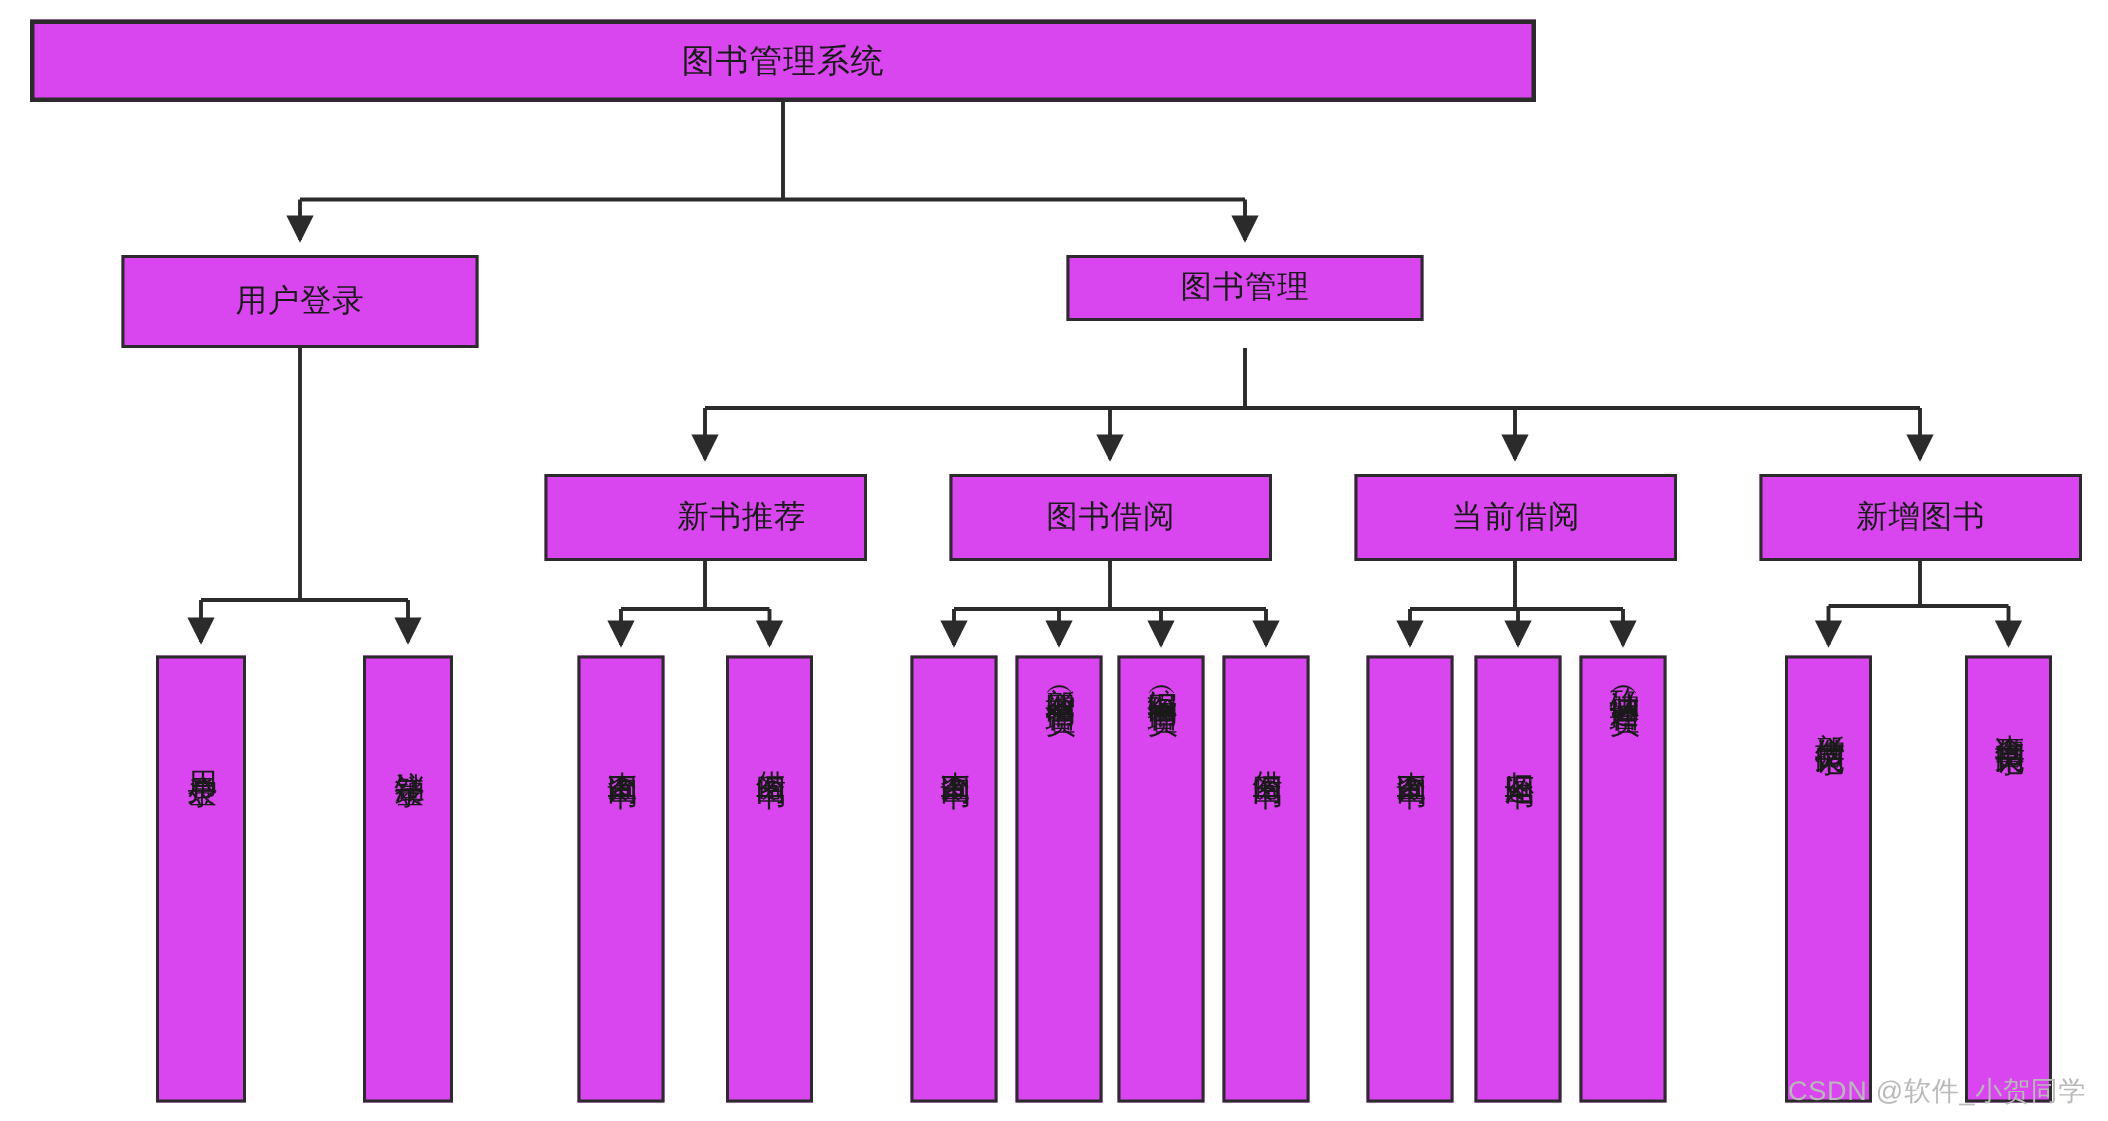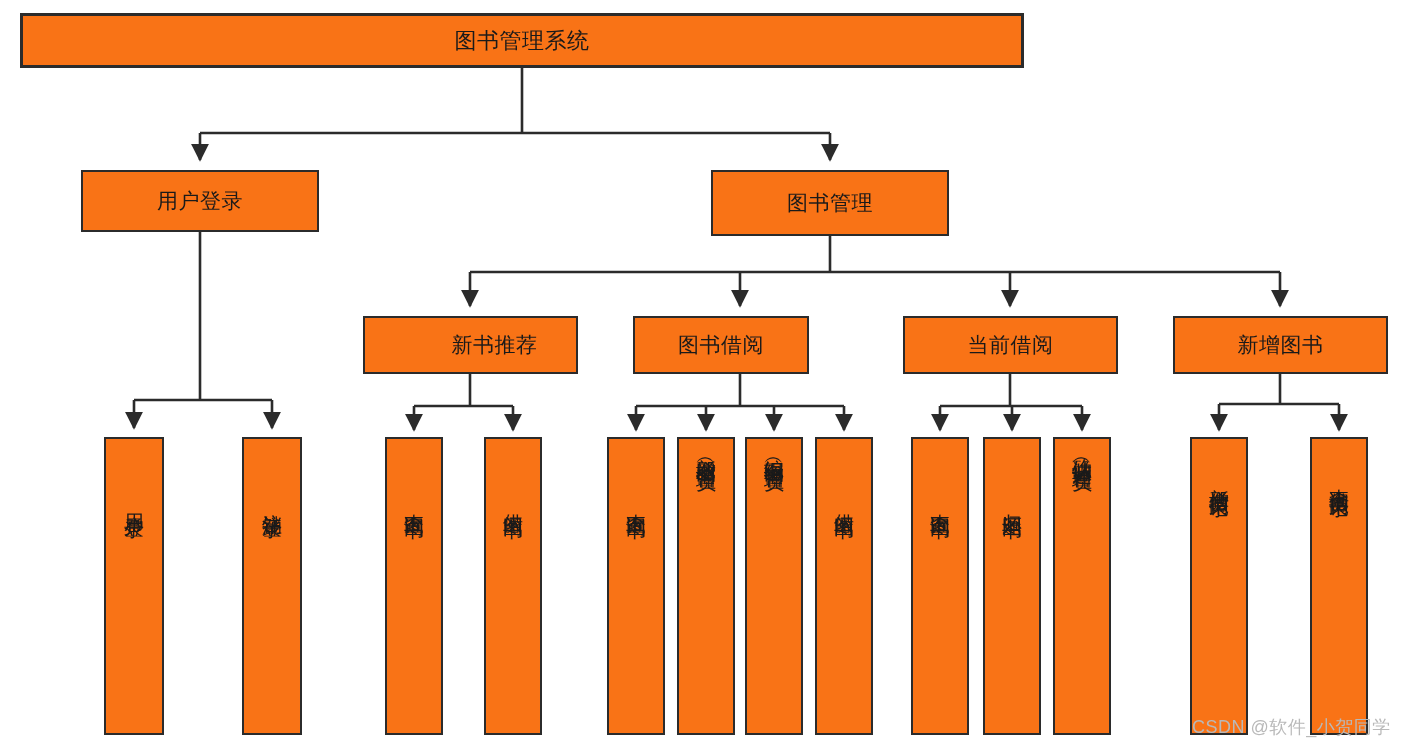--- a/index.html
+++ b/index.html
@@ -27,7 +27,7 @@
   .node {
     position: absolute;
     box-sizing: border-box;
-    background: #f97316;
+    background: #d946ef;
     border: 2px solid #2b2b2b;
     display: flex;
     align-items: center;

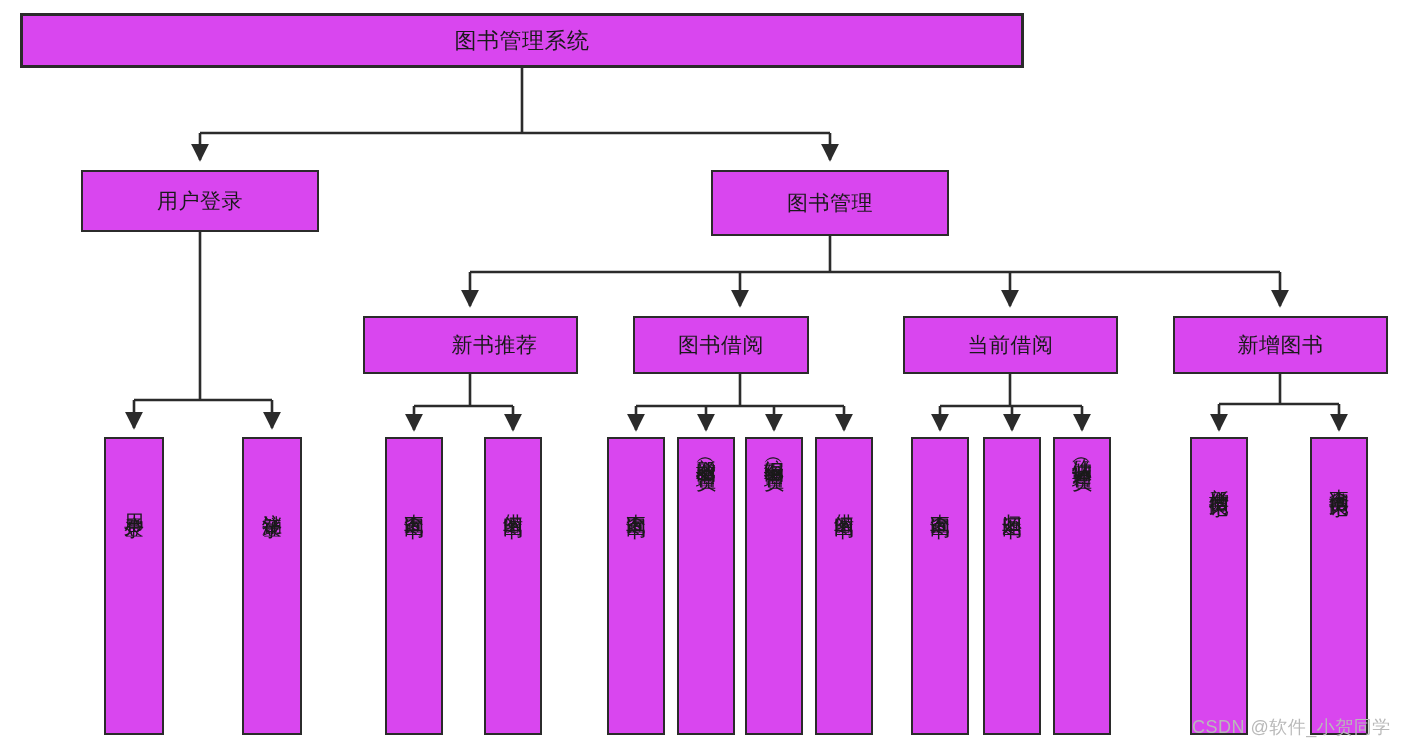--- a/index.html
+++ b/index.html
@@ -137,7 +137,7 @@
   <div class="node" style="left:81px; top:170px; width:238px; height:62px;">
     <span class="node-label">用户登录</span>
   </div>
-  <div class="node" style="left:711px; top:170px; width:238px; height:66px;">
+  <div class="node" style="left:711px; top:170px; width:238px; height:44px;">
     <span class="node-label">图书管理</span>
   </div>
 

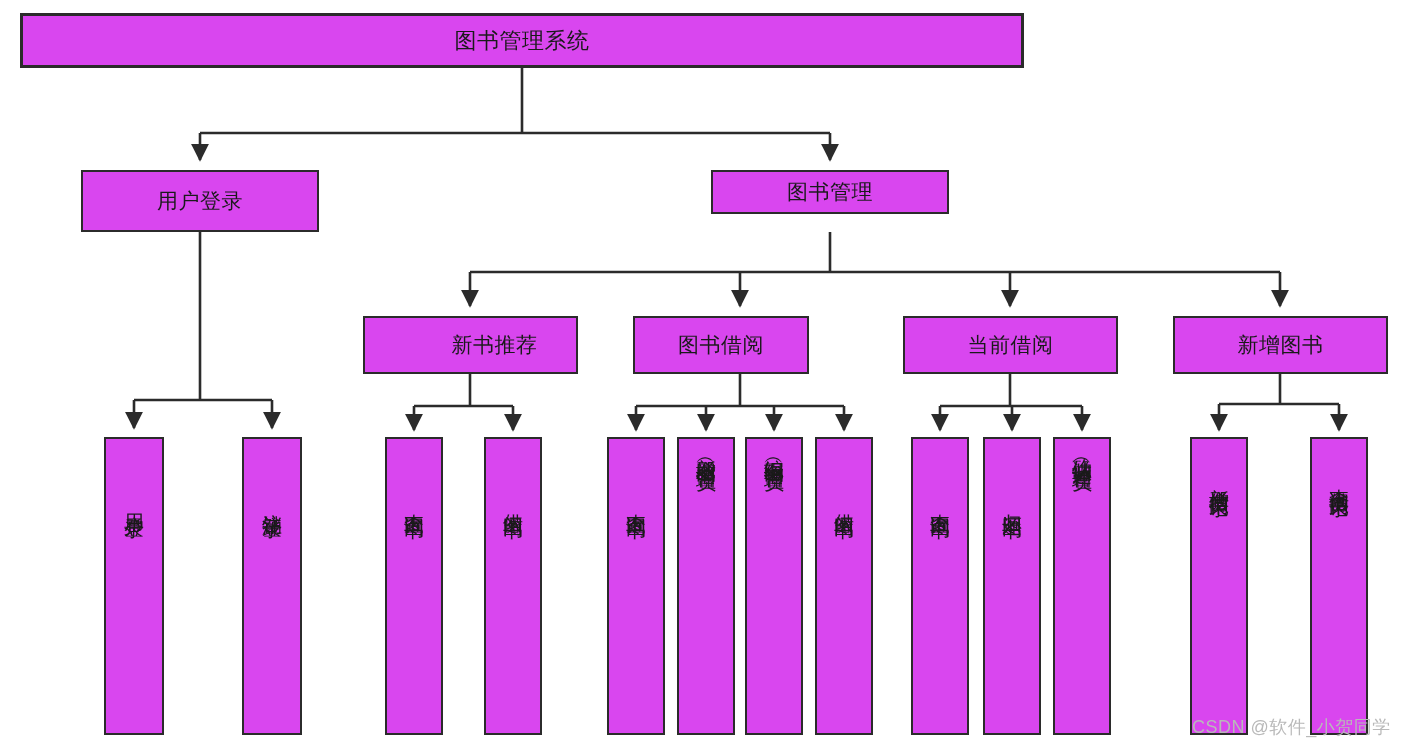--- a/index.html
+++ b/index.html
@@ -144,7 +144,7 @@
   <div class="node" style="left:363px; top:316px; width:215px; height:58px;padding-left:48px;">
     <span class="node-label">新书推荐</span>
   </div>
-  <div class="node" style="left:633px; top:316px; width:176px; height:58px;">
+  <div class="node" style="left:633px; top:316px; width:215px; height:58px;">
     <span class="node-label">图书借阅</span>
   </div>
   <div class="node" style="left:903px; top:316px; width:215px; height:58px;">

